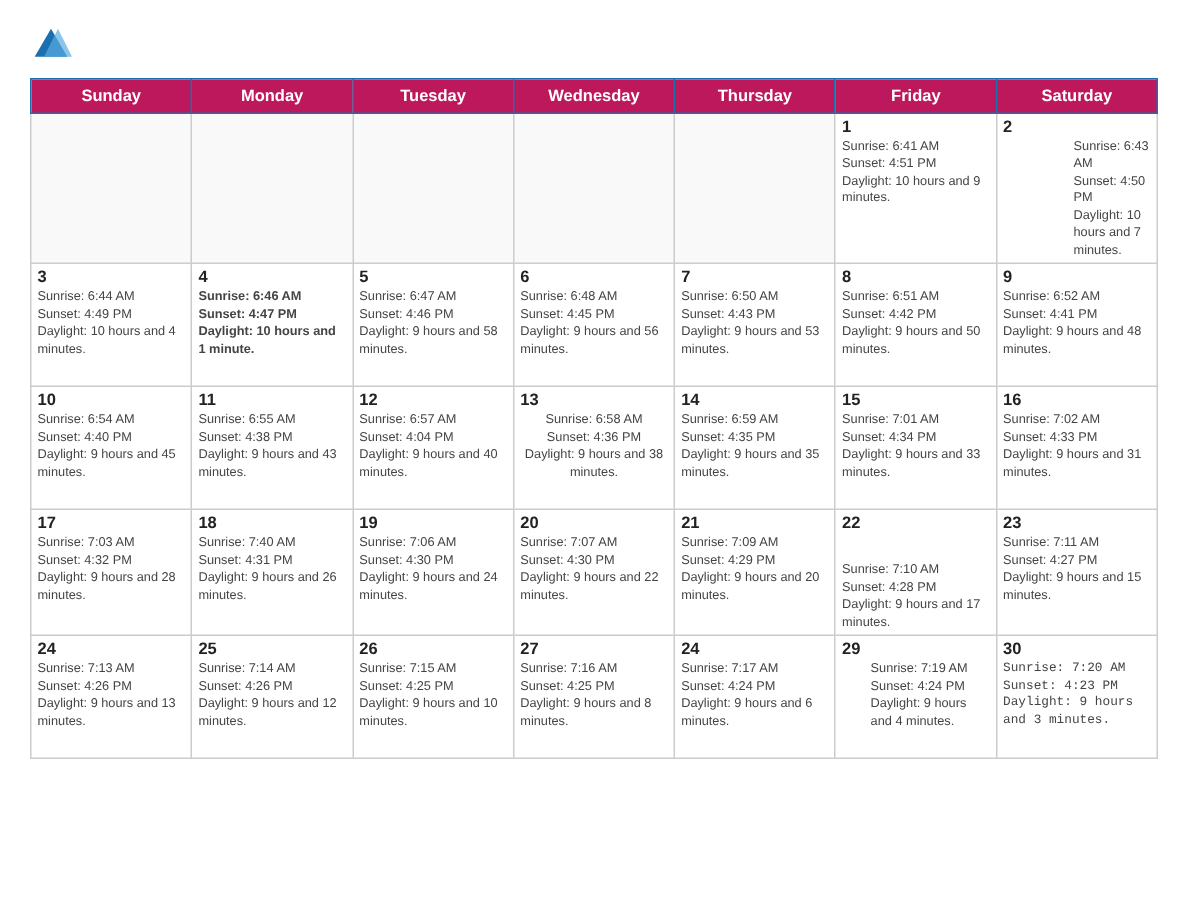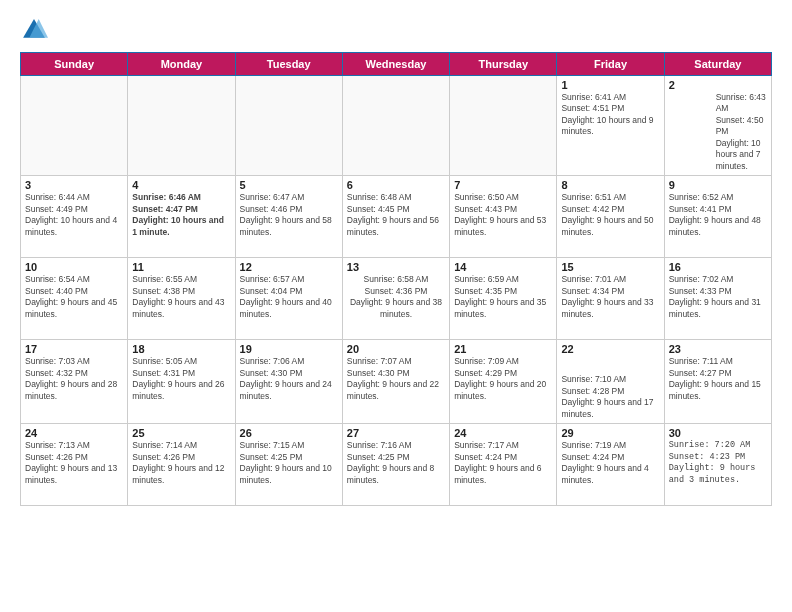--- a/index.html
+++ b/index.html
@@ -243,7 +243,7 @@
           </td>
           <td>
             <span class="day-num">18</span>
-            <div class="day-info" style="white-space: pre-line;">Sunrise: 5:05 AM
+            <div class="day-info" style="white-space: pre-line;">Sunrise: 7:40 AM
 Sunset: 4:31 PM
 Daylight: 9 hours and 26 minutes.</div>
           </td>

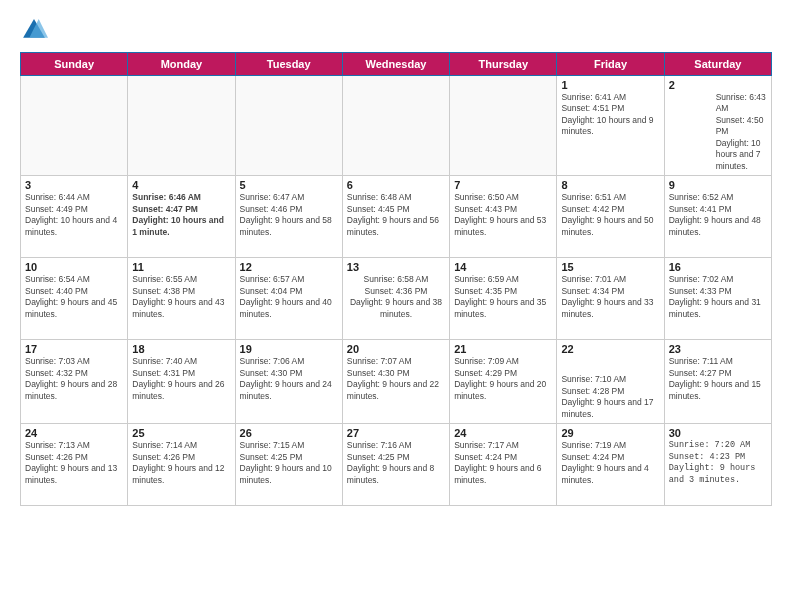--- a/index.html
+++ b/index.html
@@ -311,7 +311,7 @@
           </td>
           <td>
             <span class="day-num">29</span>
-            <div class="day-info" style="white-space: pre-line;">Sunrise: 7:19 AM
+            <div class="day-info" style="white-space: pre-line; margin-left: 19px;">Sunrise: 7:19 AM
 Sunset: 4:24 PM
 Daylight: 9 hours and 4 minutes.</div>
           </td>

